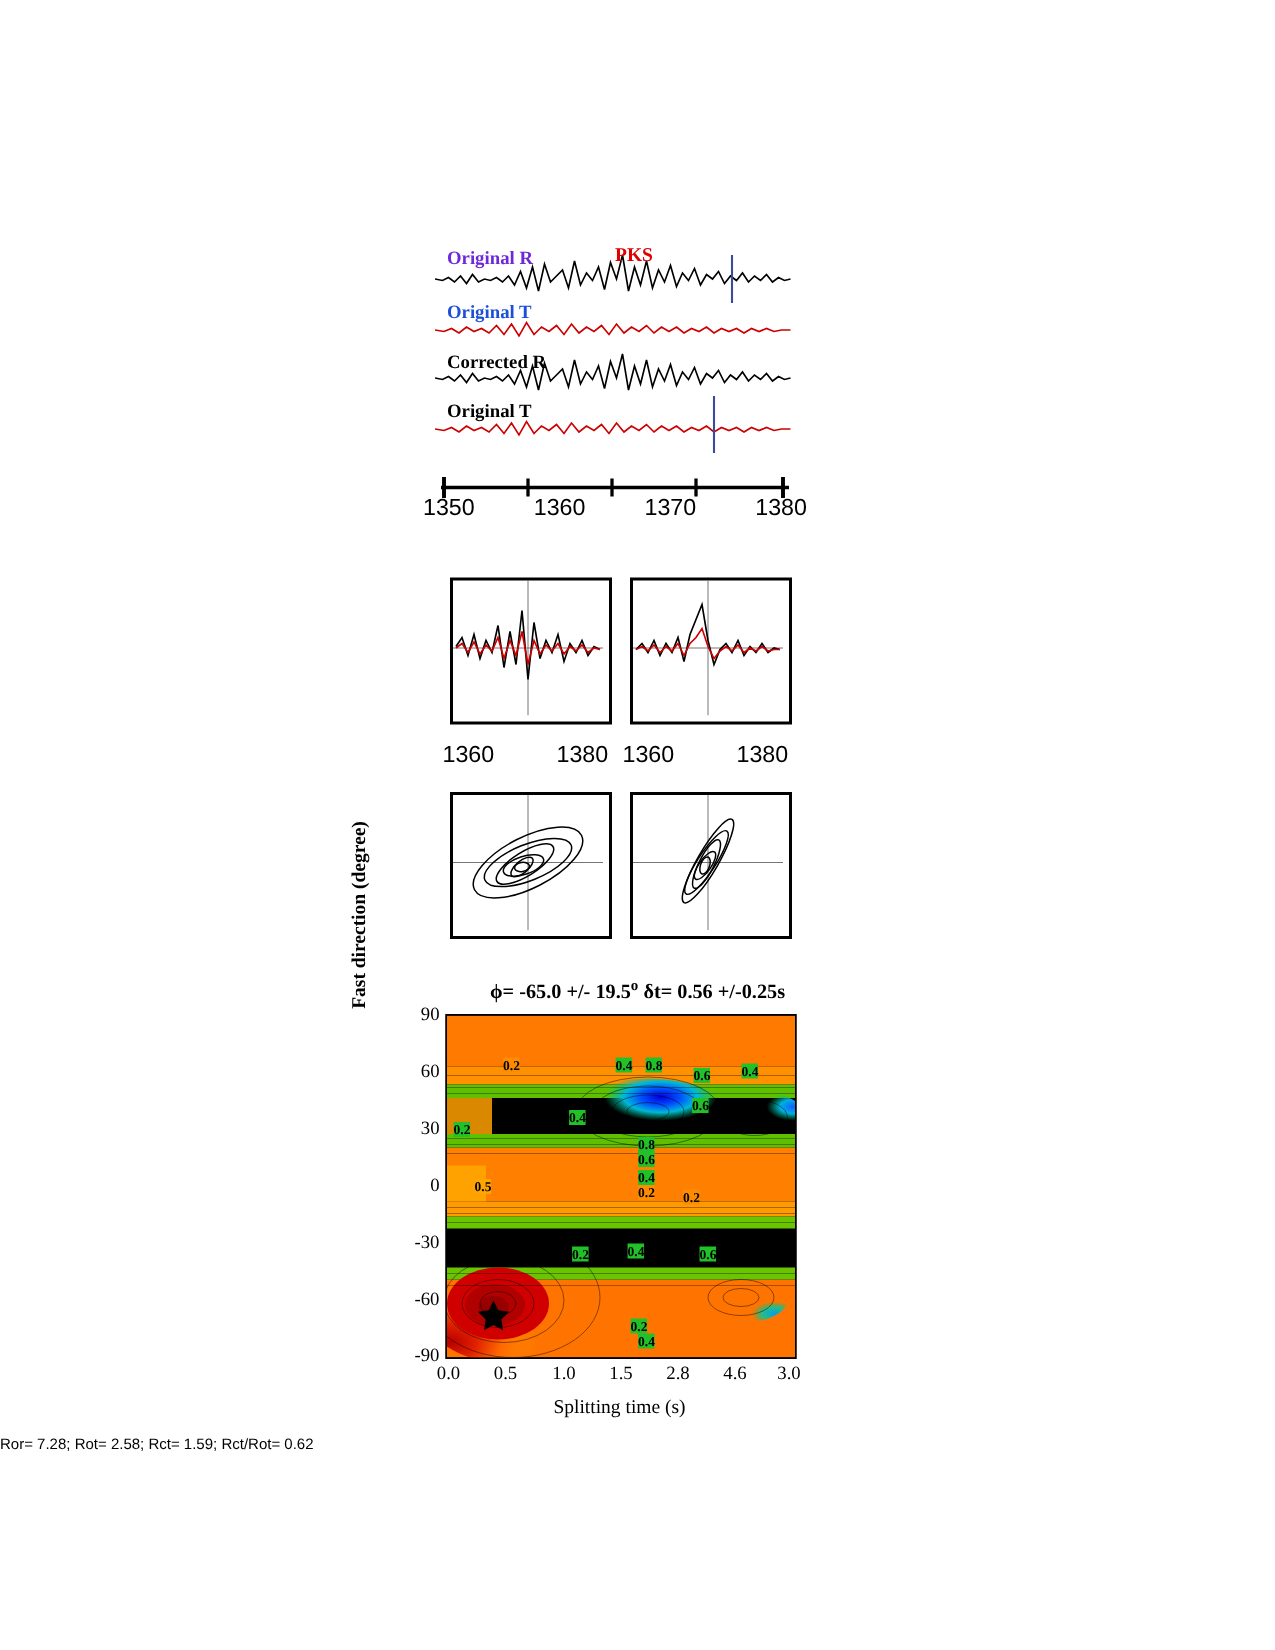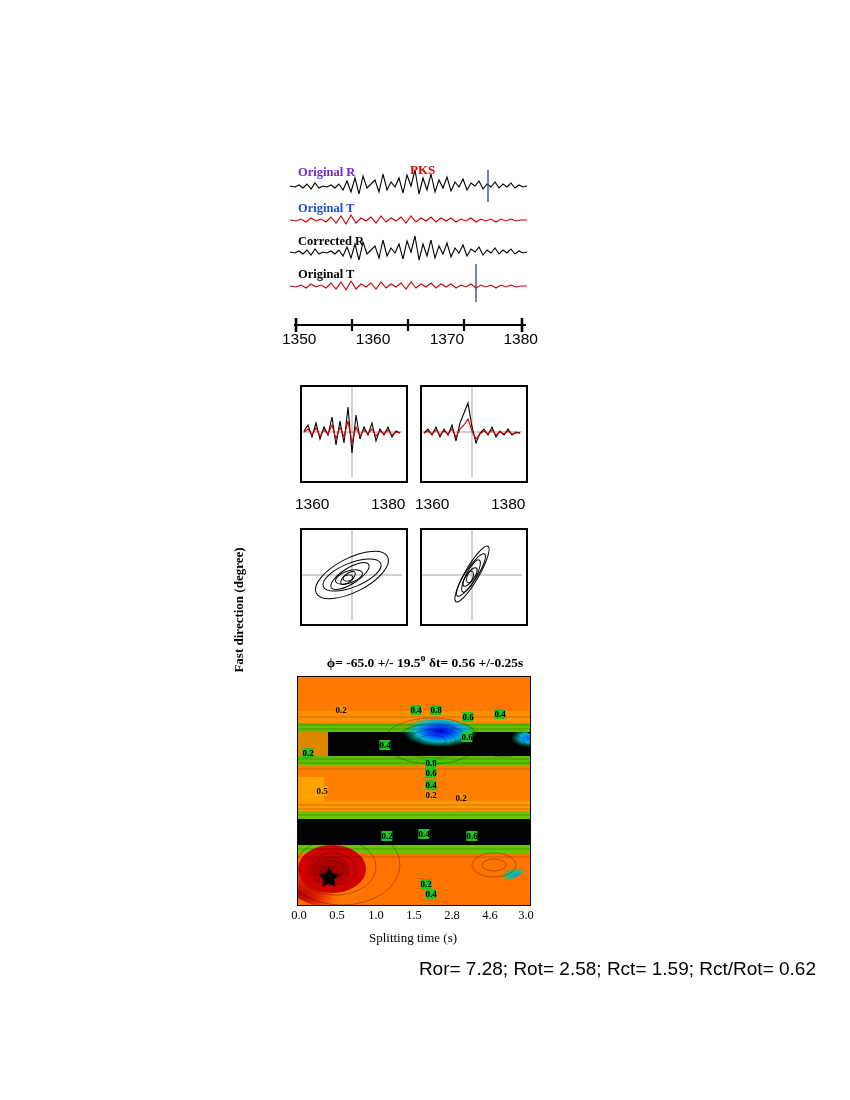--- a/index.html
+++ b/index.html
@@ -157,6 +157,15 @@
   </div>
 
   <div class="ylab">Fast direction (degree)</div>
+  <div class="yticks">
+    <div class="ytick" style="top:-7px;">90</div>
+    <div class="ytick" style="top:31px;">60</div>
+    <div class="ytick" style="top:69px;">30</div>
+    <div class="ytick" style="top:107px;">0</div>
+    <div class="ytick" style="top:145px;">-30</div>
+    <div class="ytick" style="top:183px;">-60</div>
+    <div class="ytick" style="top:220px;">-90</div>
+  </div>
 
   <div class="cp">
     <svg width="232" height="228" viewBox="0 0 232 228">

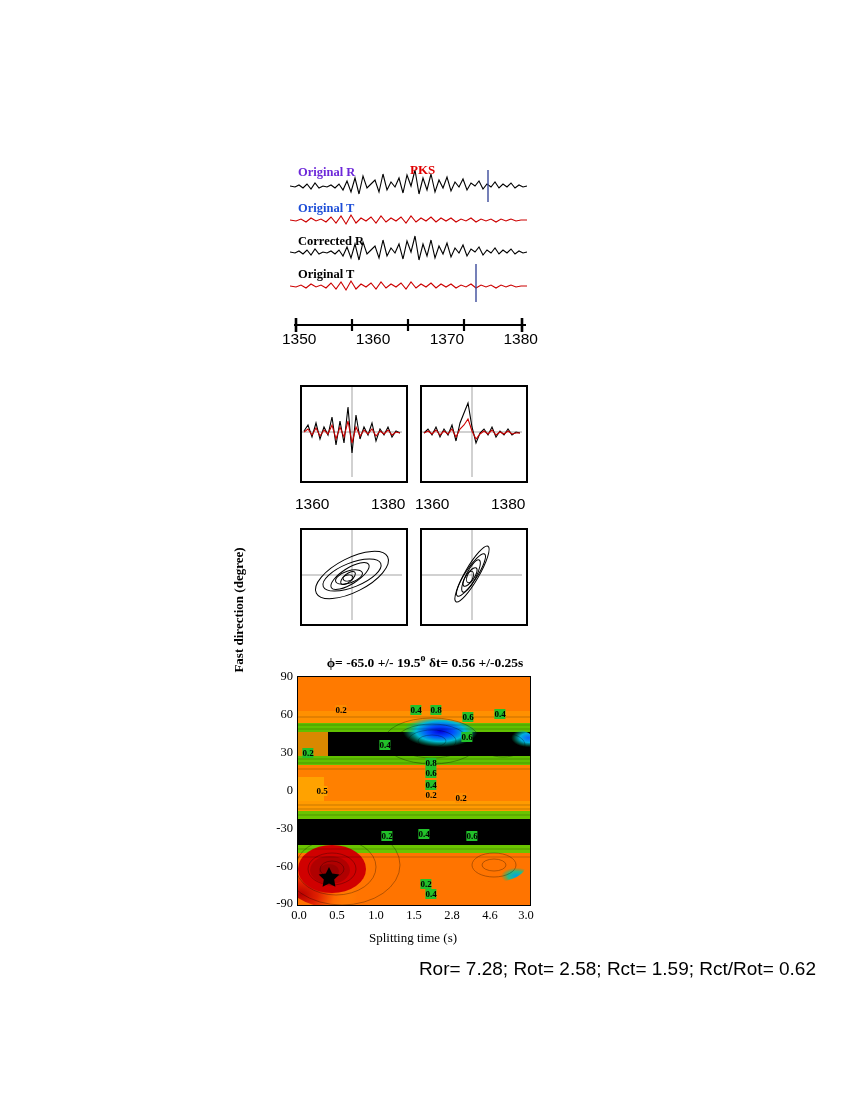--- a/index.html
+++ b/index.html
@@ -55,7 +55,7 @@
   .xtick{position:absolute;font-size:12.5px;font-family:"Liberation Serif", serif;transform:translateX(-50%);}
   .xlab{position:absolute;left:297px;top:930px;width:232px;text-align:center;font-size:13px;font-weight:normal;font-family:"Liberation Serif", serif;}
 
-  .footer{position:absolute;left:0;top:958px;width:816px;text-align:right;font-size:19px;}
+  .footer{position:absolute;left:0;top:958px;width:816px;text-align:left;font-size:10px;}
 
   .clabel{position:absolute;font-size:9px;font-weight:bold;font-family:"Liberation Serif", serif;
           transform:translate(-50%,-50%);white-space:nowrap;}

